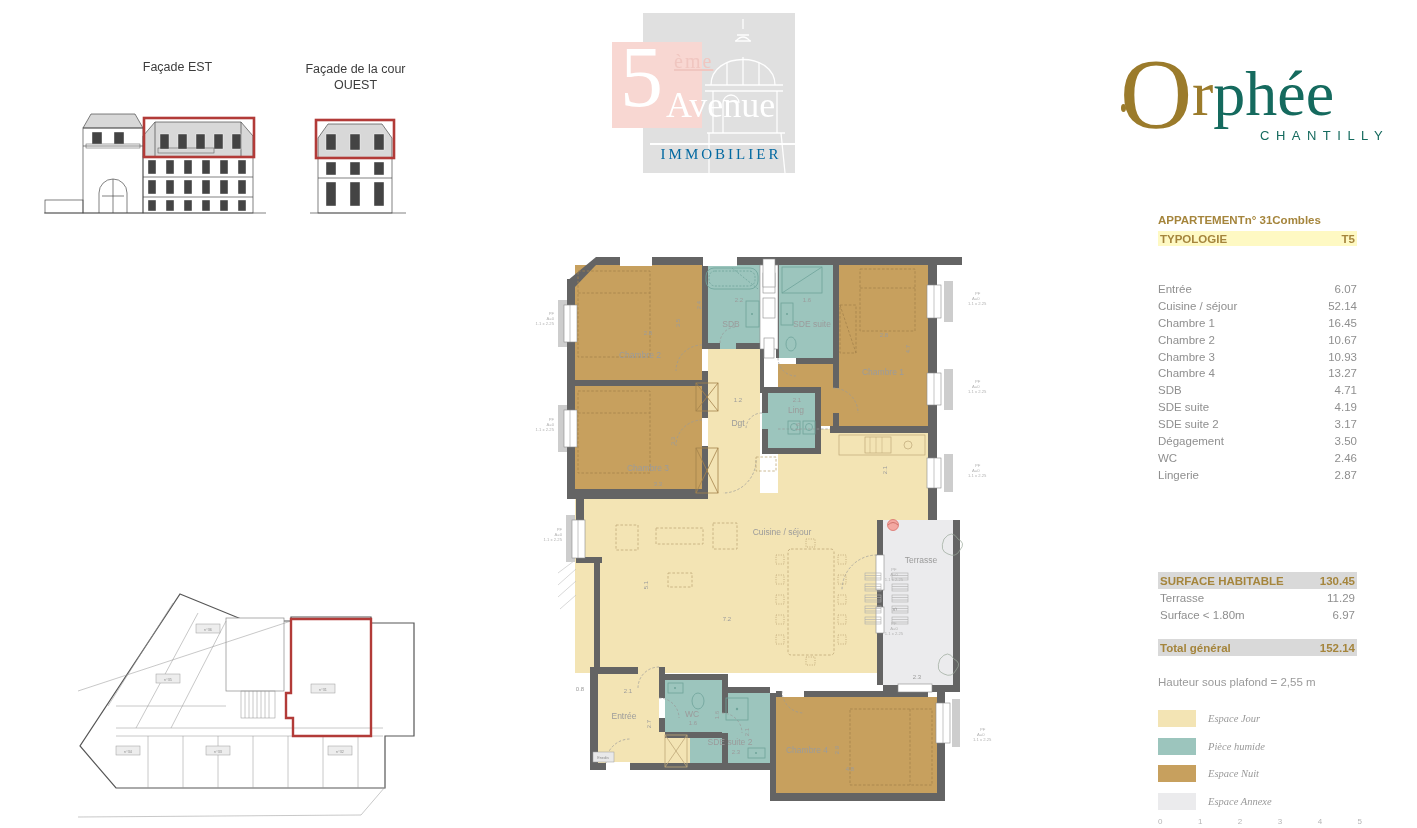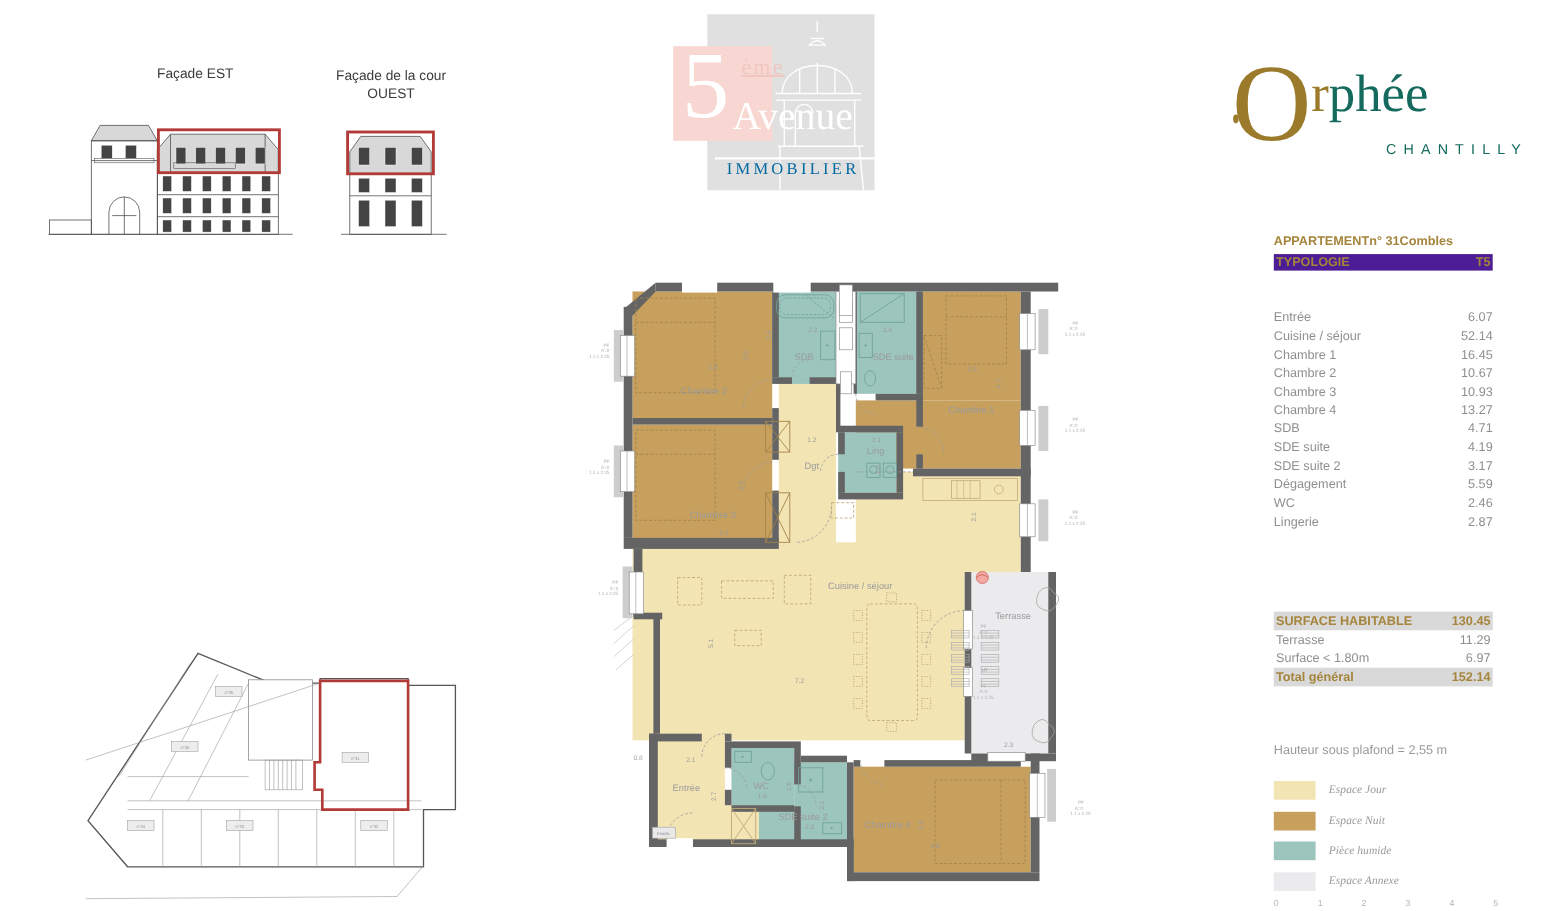--- a/index.html
+++ b/index.html
@@ -25,7 +25,7 @@
   #brand{left:1120px;top:52px;width:268px;height:120px;}
   #brand .o{left:0;top:-8px;font-family:"Liberation Serif",serif;font-size:100px;line-height:1;color:#9b7b2b;}
   #brand .odot{left:1px;top:52px;width:5px;height:8px;border-radius:50%;background:#9b7b2b;}
-  #brand .word{left:72px;top:10px;font-family:"Liberation Serif",serif;font-size:48px;line-height:1;}
+  #brand .word{left:72px;top:10px;font-family:"Liberation Serif",serif;font-size:64px;line-height:1;}
   #brand .word .g{color:#9b7b2b;}
   #brand .word .t{color:#156a5e;}
   #brand .city{left:140px;top:76px;font-size:13px;letter-spacing:6.5px;color:#156a5e;}

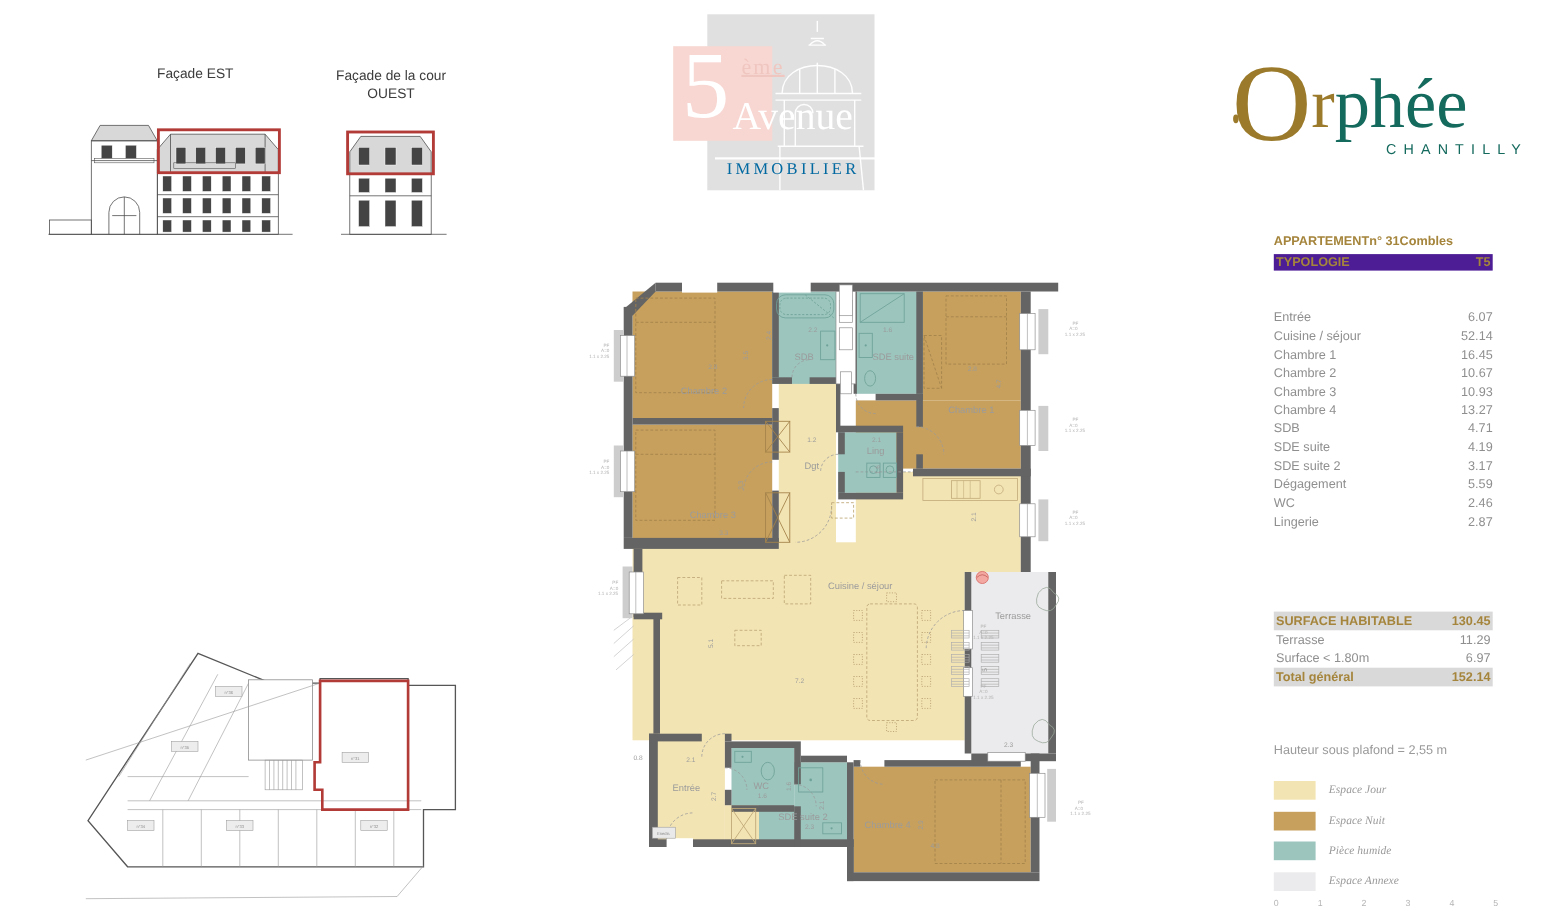--- a/index.html
+++ b/index.html
@@ -33,7 +33,7 @@
   
   .gold{color:#a5853c;font-weight:bold;}
   #apt-header{left:1158px;top:214px;width:199px;display:flex;justify-content:flex-start;font-size:11.5px;}
-  #typo-bar{left:1158px;top:231px;width:199px;height:15px;background:#4c1d95;display:flex;
+  #typo-bar{left:1158px;top:231px;width:199px;height:15px;background:#fef9c3;display:flex;
             justify-content:space-between;align-items:center;font-size:11.5px;padding:0 2px;box-sizing:border-box;}
   #room-list{left:1158px;top:283px;width:199px;}
   #room-list .row{display:flex;justify-content:space-between;height:16.9px;font-size:11.5px;color:#8f8f8f;}

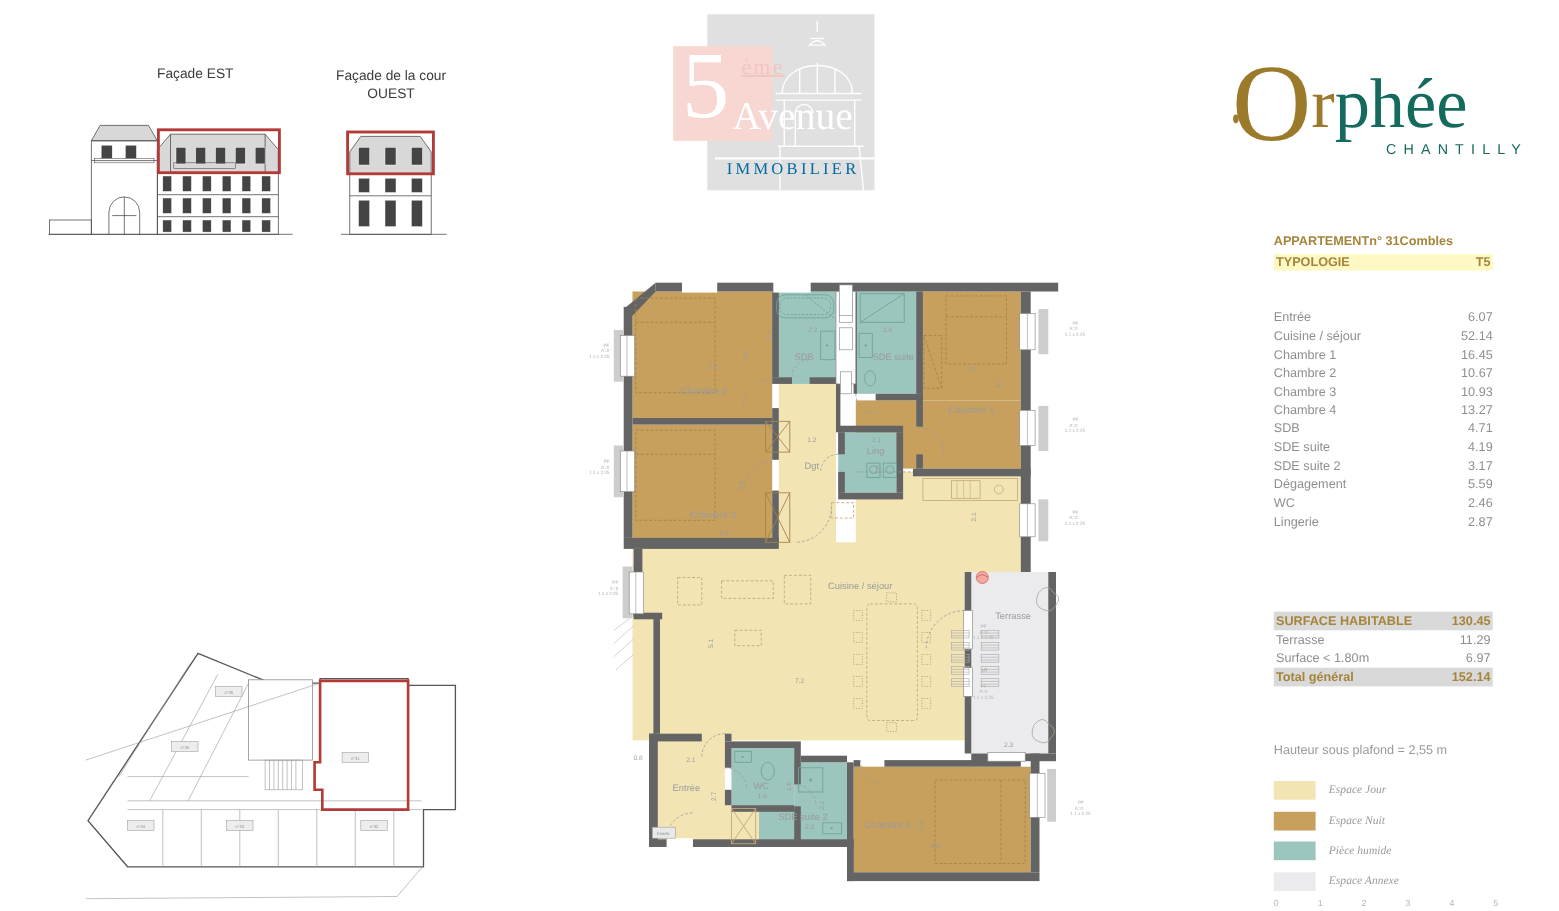--- a/index.html
+++ b/index.html
@@ -242,7 +242,7 @@
       </div>
     <div class="row">
         <span>Dégagement</span>
-        <span>5.59</span>
+        <span>3.50</span>
       </div>
     <div class="row">
         <span>WC</span>

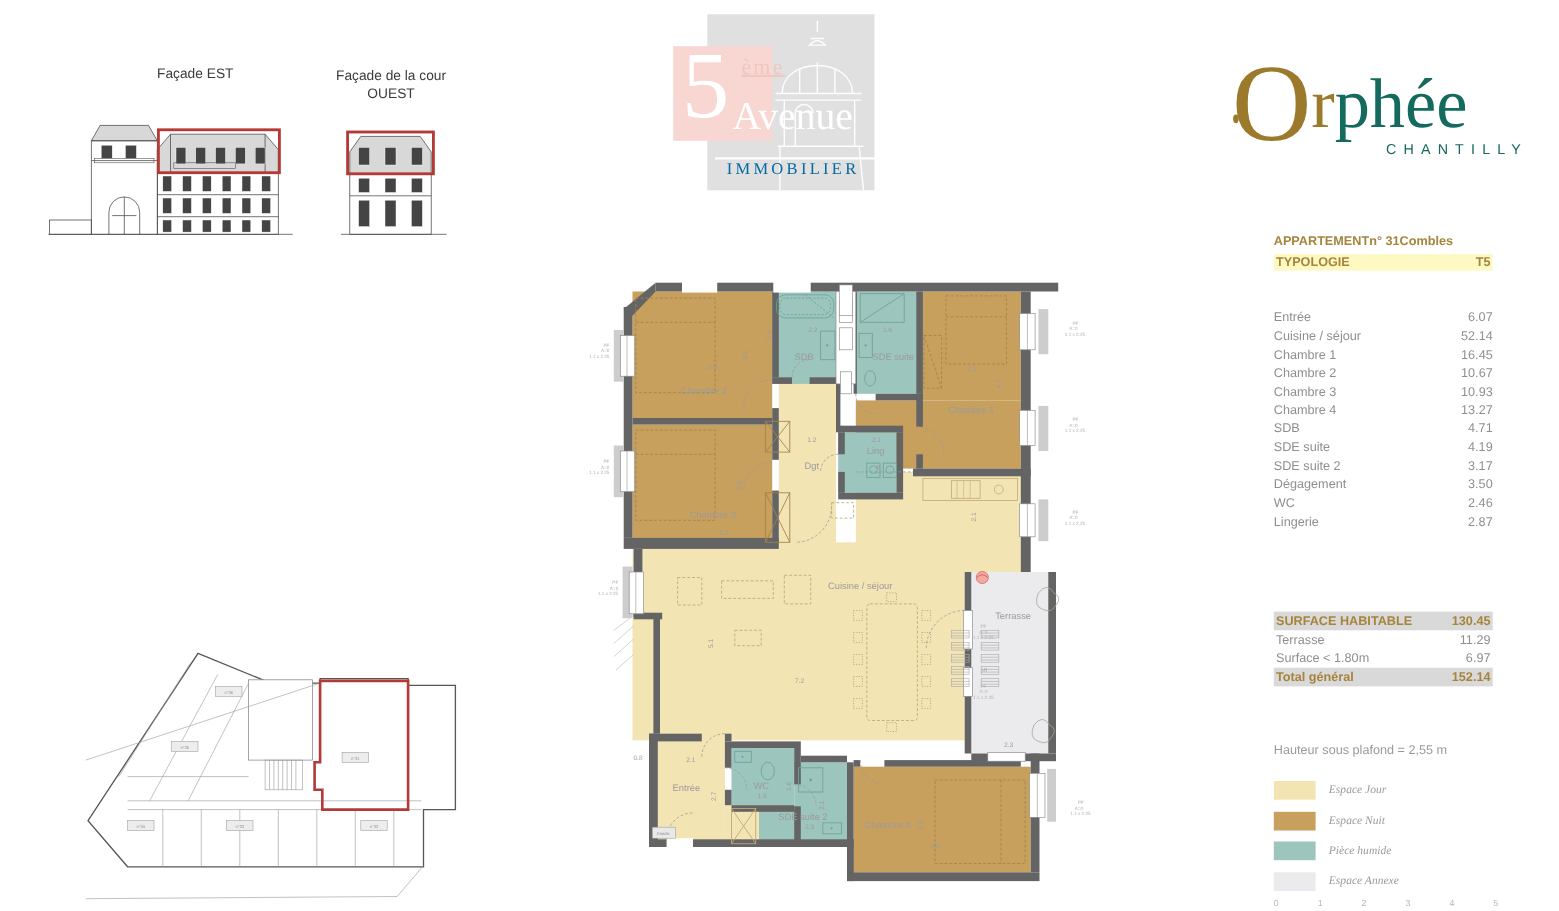--- a/index.html
+++ b/index.html
@@ -40,7 +40,7 @@
   #surface-list{left:1158px;top:556px;width:199px;}
   #surface-list .row{display:flex;justify-content:space-between;height:17px;font-size:11.5px;color:#8f8f8f;
                      align-items:center;padding:0 2px;box-sizing:border-box;}
-  #surface-list .row.hl{background:#d9d9d9;color:#a5853c;font-weight:bold;}
+  #surface-list .row.hl{background:#d9d9d9;color:#a5853c;font-weight:bold;margin-top:16px;}
   #ceiling-note{left:1158px;top:676px;width:230px;font-size:11.5px;color:#9a9a9a;}
   #legend{left:1158px;top:705px;width:220px;}
   #legend .lrow{display:flex;align-items:center;height:27.5px;}

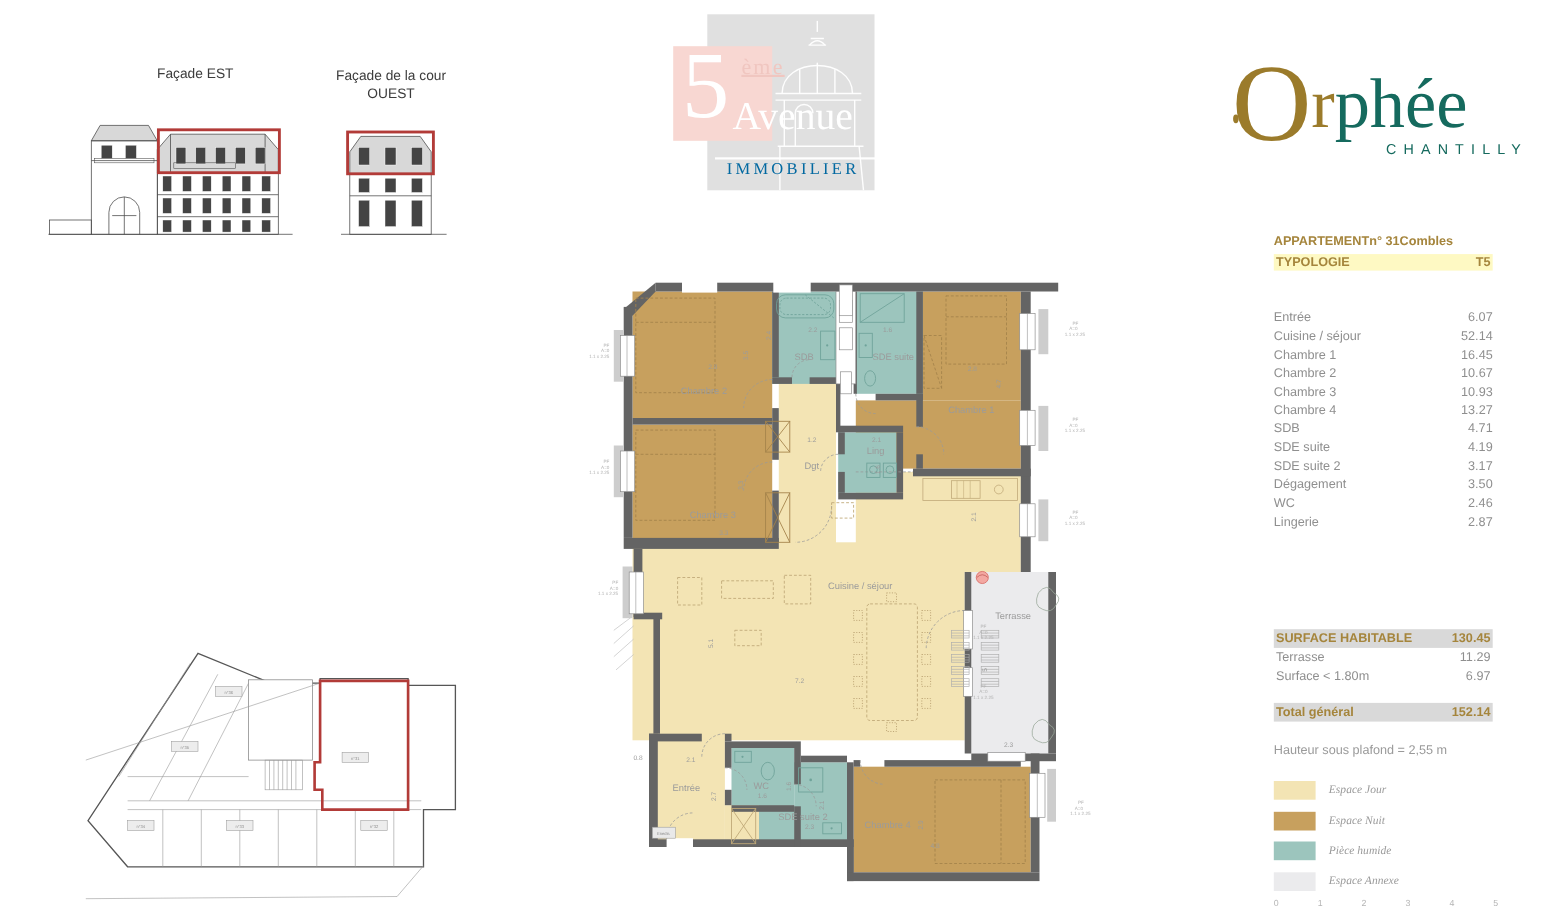--- a/index.html
+++ b/index.html
@@ -281,12 +281,12 @@
         <div class="ltxt">Espace Jour</div>
       </div>
     <div class="lrow">
+        <div class="sw" style="background: rgb(156, 197, 189);"></div>
+        <div class="ltxt">Pièce humide</div>
+      </div>
+    <div class="lrow">
         <div class="sw" style="background: rgb(199, 160, 94);"></div>
         <div class="ltxt">Espace Nuit</div>
-      </div>
-    <div class="lrow">
-        <div class="sw" style="background: rgb(156, 197, 189);"></div>
-        <div class="ltxt">Pièce humide</div>
       </div>
     <div class="lrow">
         <div class="sw" style="background: rgb(235, 235, 237);"></div>

